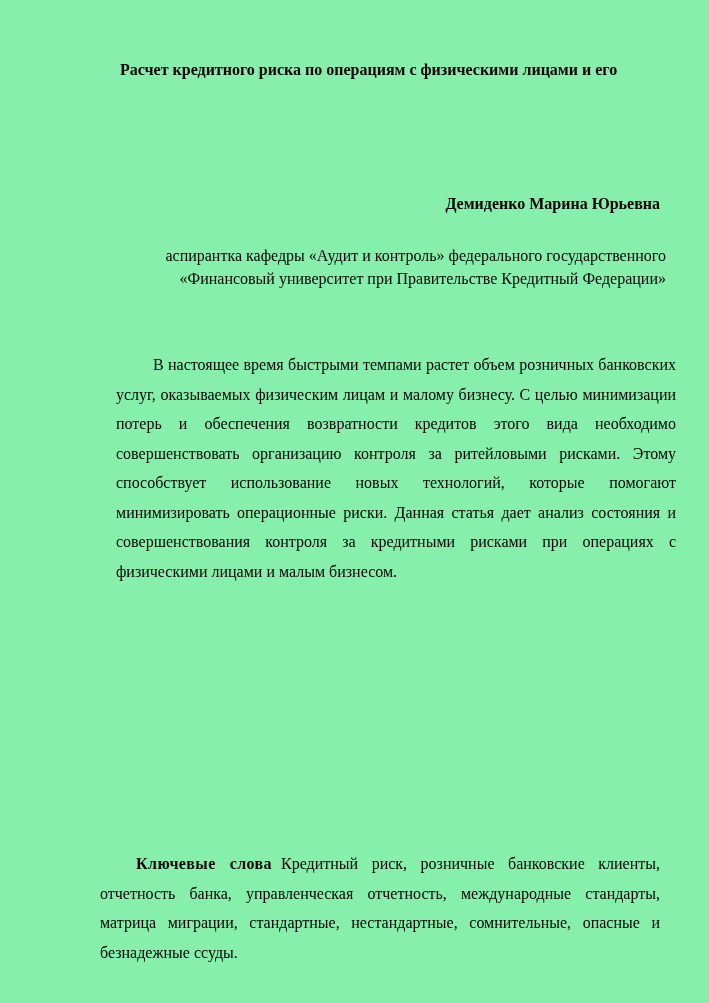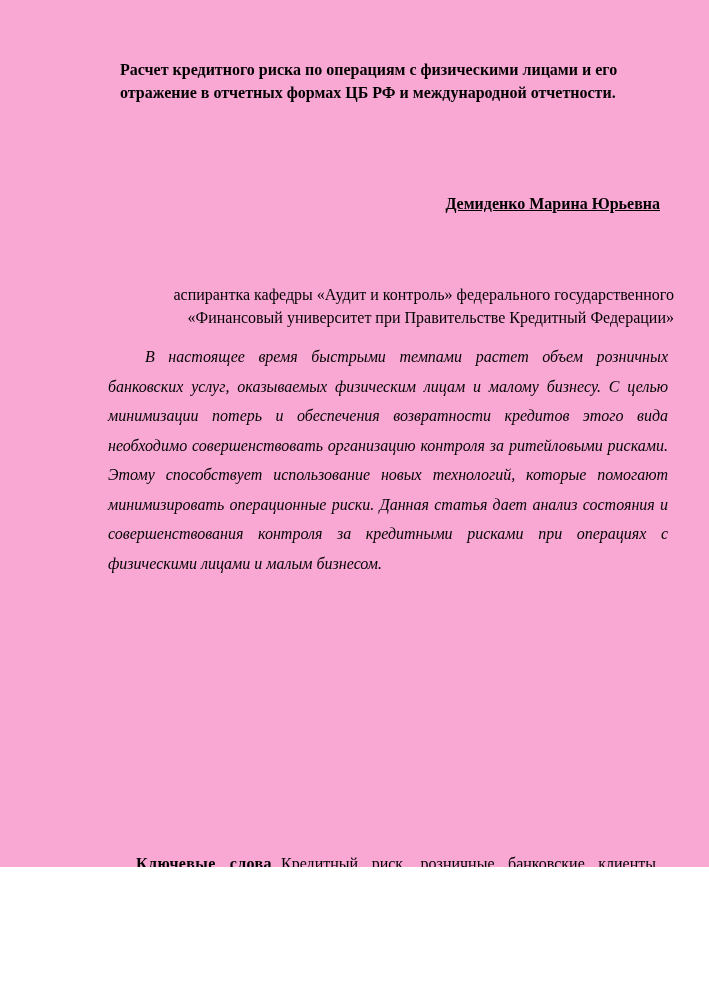--- a/index.html
+++ b/index.html
@@ -10,8 +10,8 @@
   .page {
     position: relative;
     width: 709px;
-    height: 867px;
-    background: #f9a8d4;
+    height: 1003px;
+    background: #86efac;
     color: #000000;
     font-family: "Liberation Serif", "DejaVu Serif", serif;
     overflow: hidden;

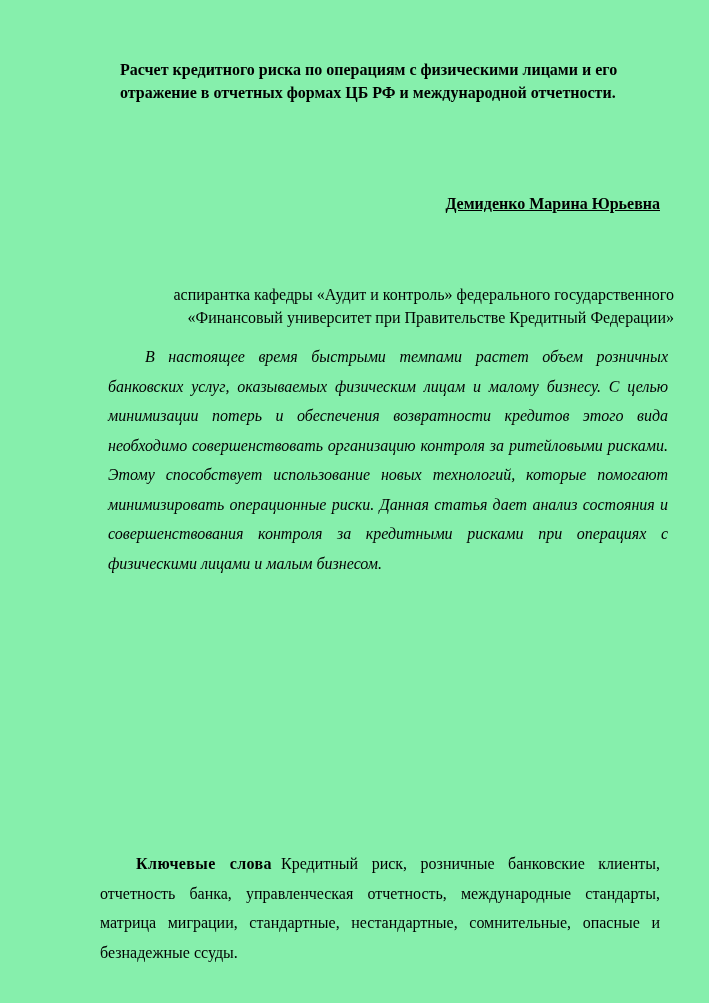--- a/index.html
+++ b/index.html
@@ -87,7 +87,6 @@
 
   <h1 class="doc-title">
     <span class="line">Расчет кредитного риска по операциям с физическими лицами и его</span>
-    <span class="line">отражение в отчетных формах ЦБ РФ и международной отчетности.</span>
   </h1>
 
   <div class="author">Демиденко Марина Юрьевна</div>

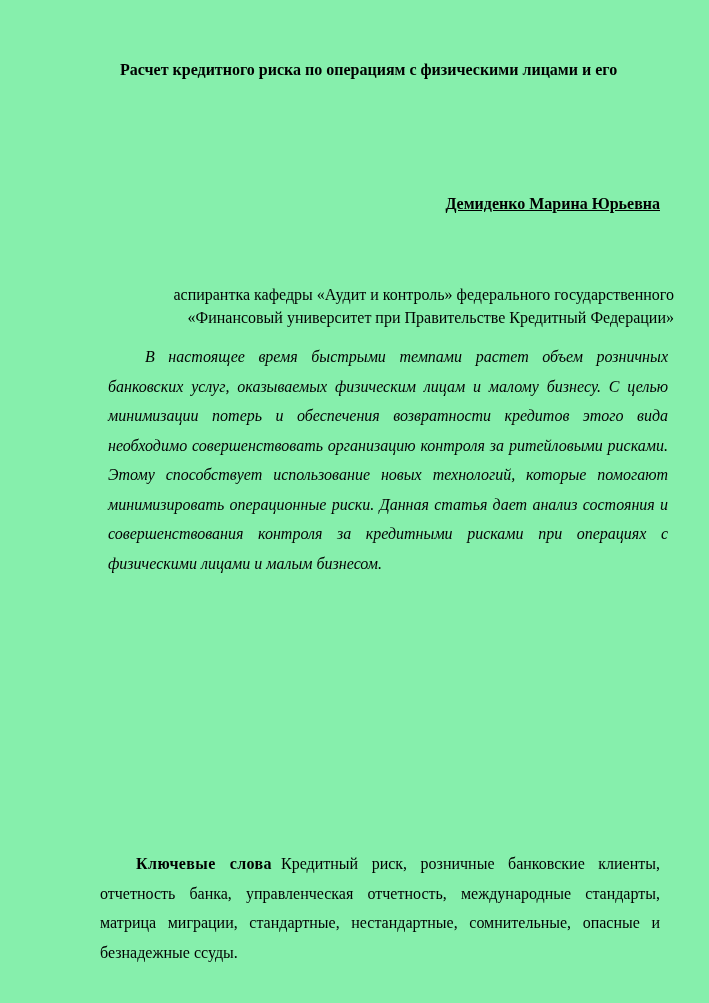--- a/index.html
+++ b/index.html
@@ -37,7 +37,6 @@
     font-weight: bold;
     line-height: 23px;
     text-align: right;
-    text-decoration: underline;
   }
   .affiliation {
     position: absolute;

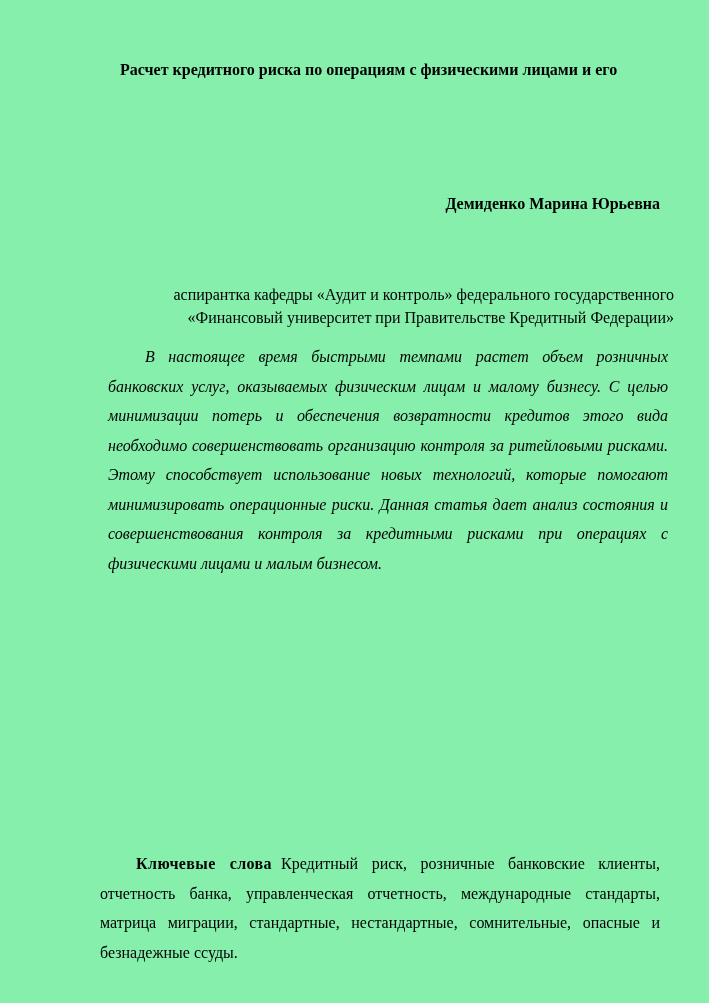--- a/index.html
+++ b/index.html
@@ -41,12 +41,11 @@
   .affiliation {
     position: absolute;
     top: 244px;
-    left: 114px;
+    left: 106px;
     width: 560px;
     font-size: 16px;
     line-height: 23.2px;
     text-align: right;
-    margin-top: 39px;
   }
   .affiliation .line { display: block; }
   .abstract {

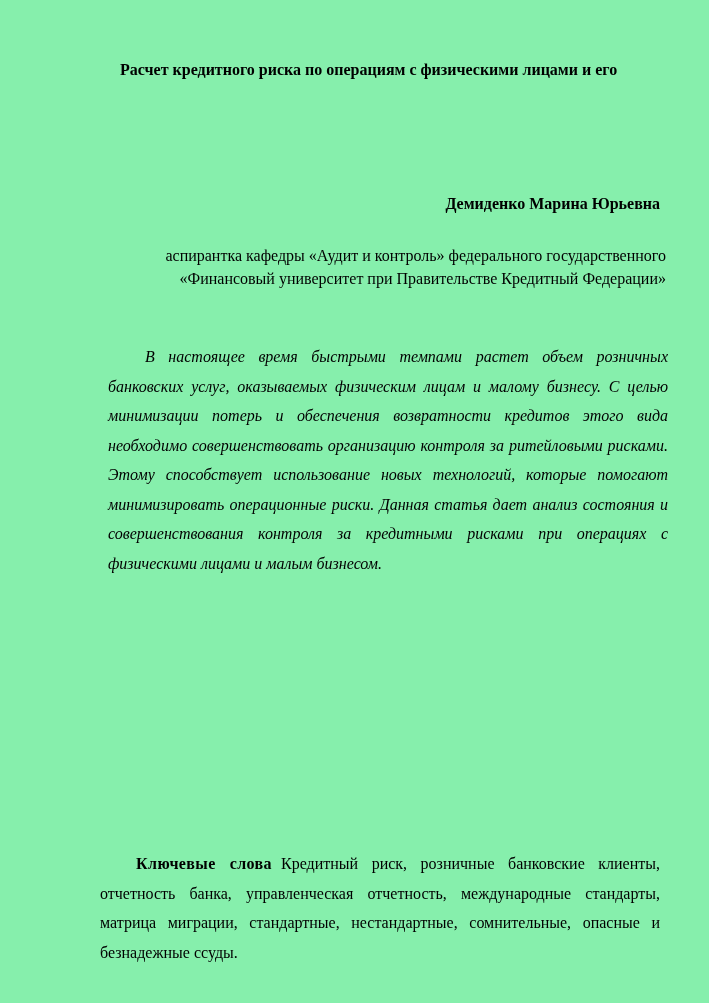--- a/index.html
+++ b/index.html
@@ -53,12 +53,11 @@
     top: 334px;
     left: 100px;
     width: 560px;
-    margin: 8px;
+    margin: 16px;
     font-size: 16px;
     line-height: 29.5px;
     text-align: justify;
     text-indent: 37px;
-    font-style: italic;
   }
   .keywords {
     position: absolute;

